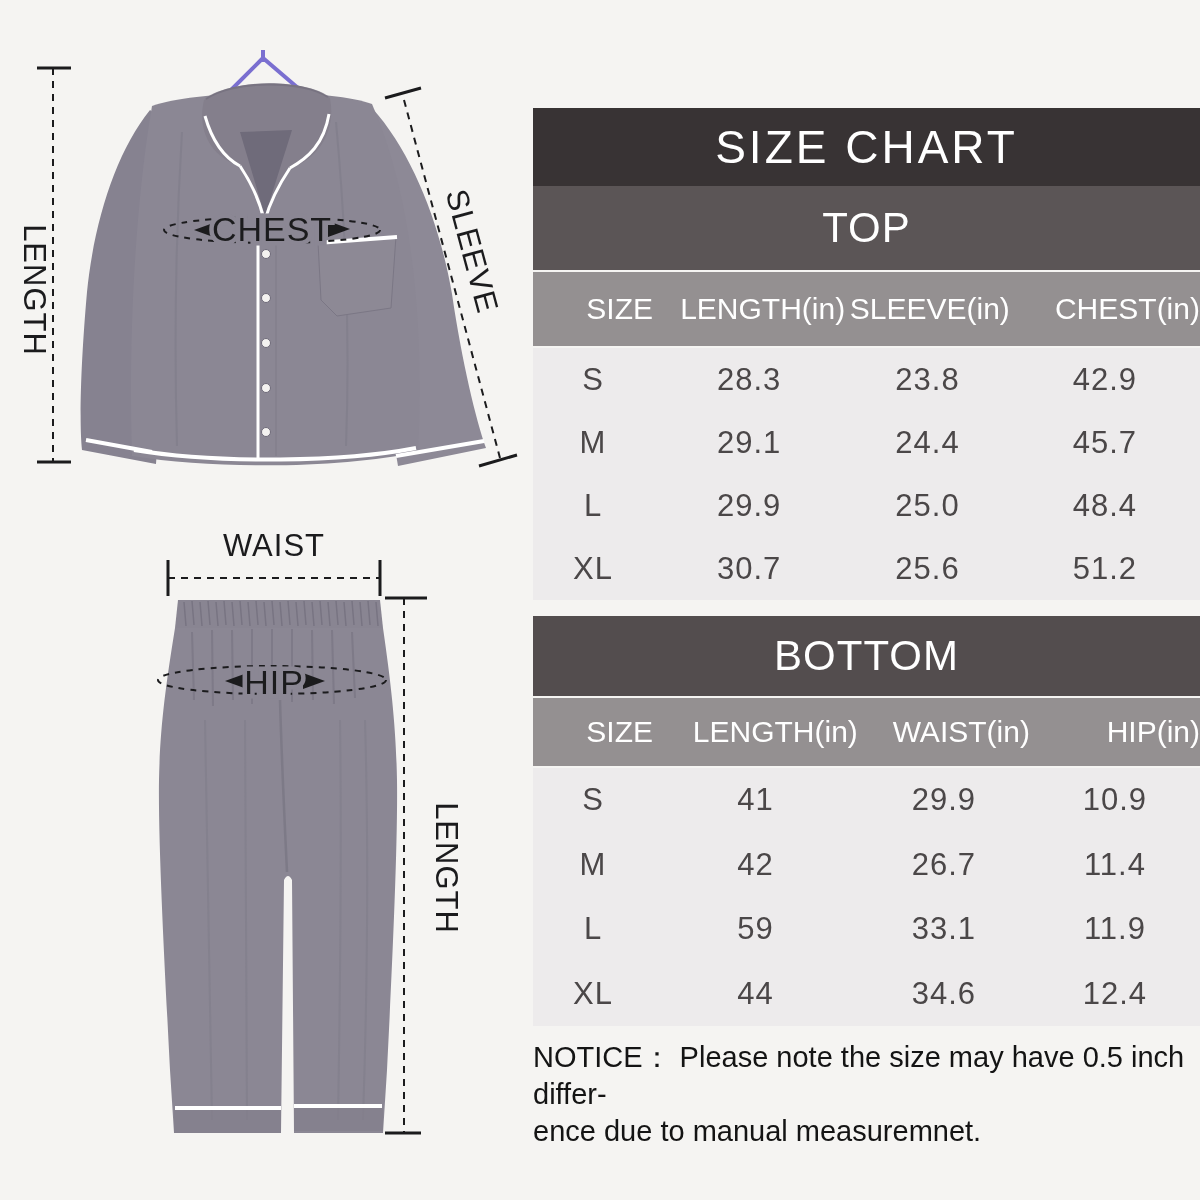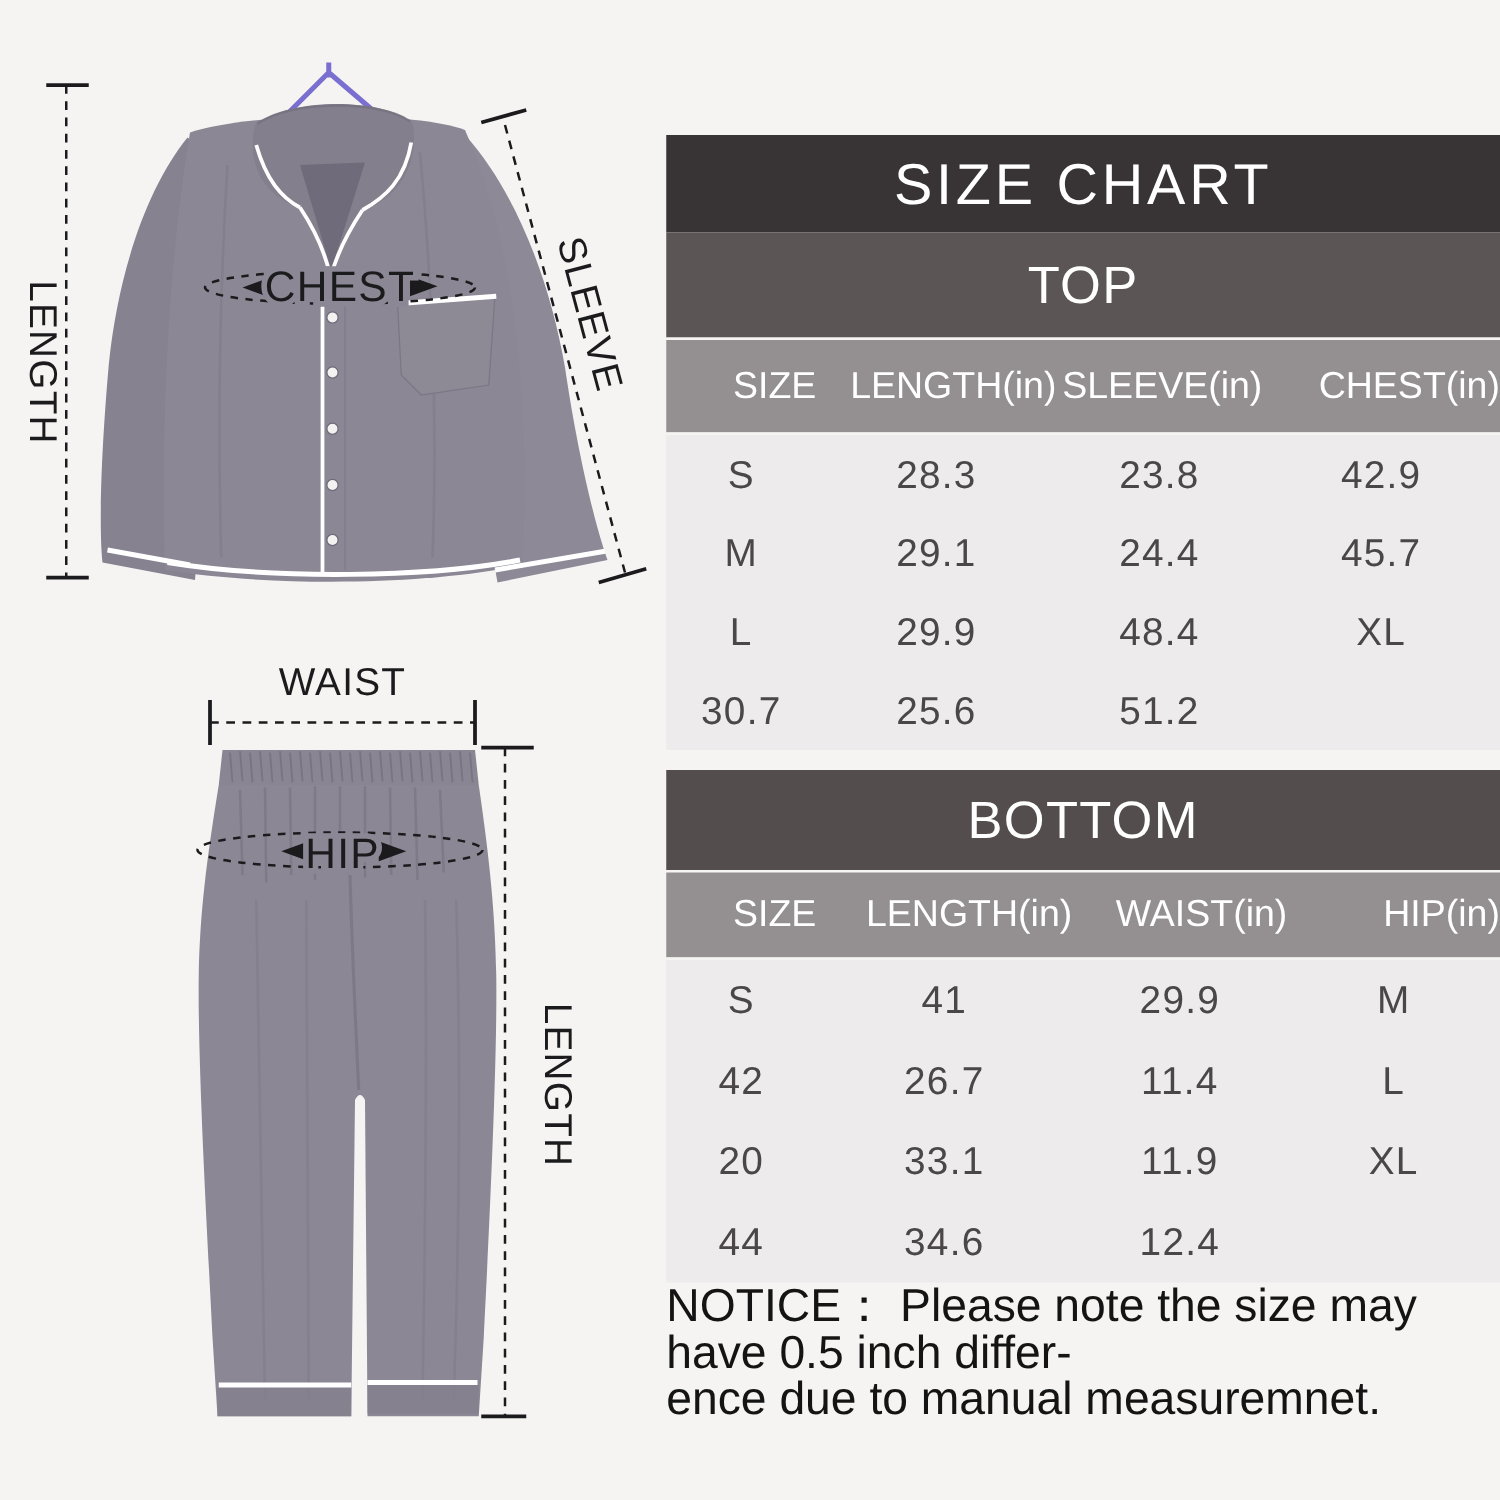--- a/index.html
+++ b/index.html
@@ -142,6 +142,7 @@
     <div class="cell">45.7</div>
     <div class="cell">L</div>
     <div class="cell">29.9</div>
+    <div class="cell">25.0</div>
     <div class="cell">48.4</div>
     <div class="cell">XL</div>
     <div class="cell">30.7</div>

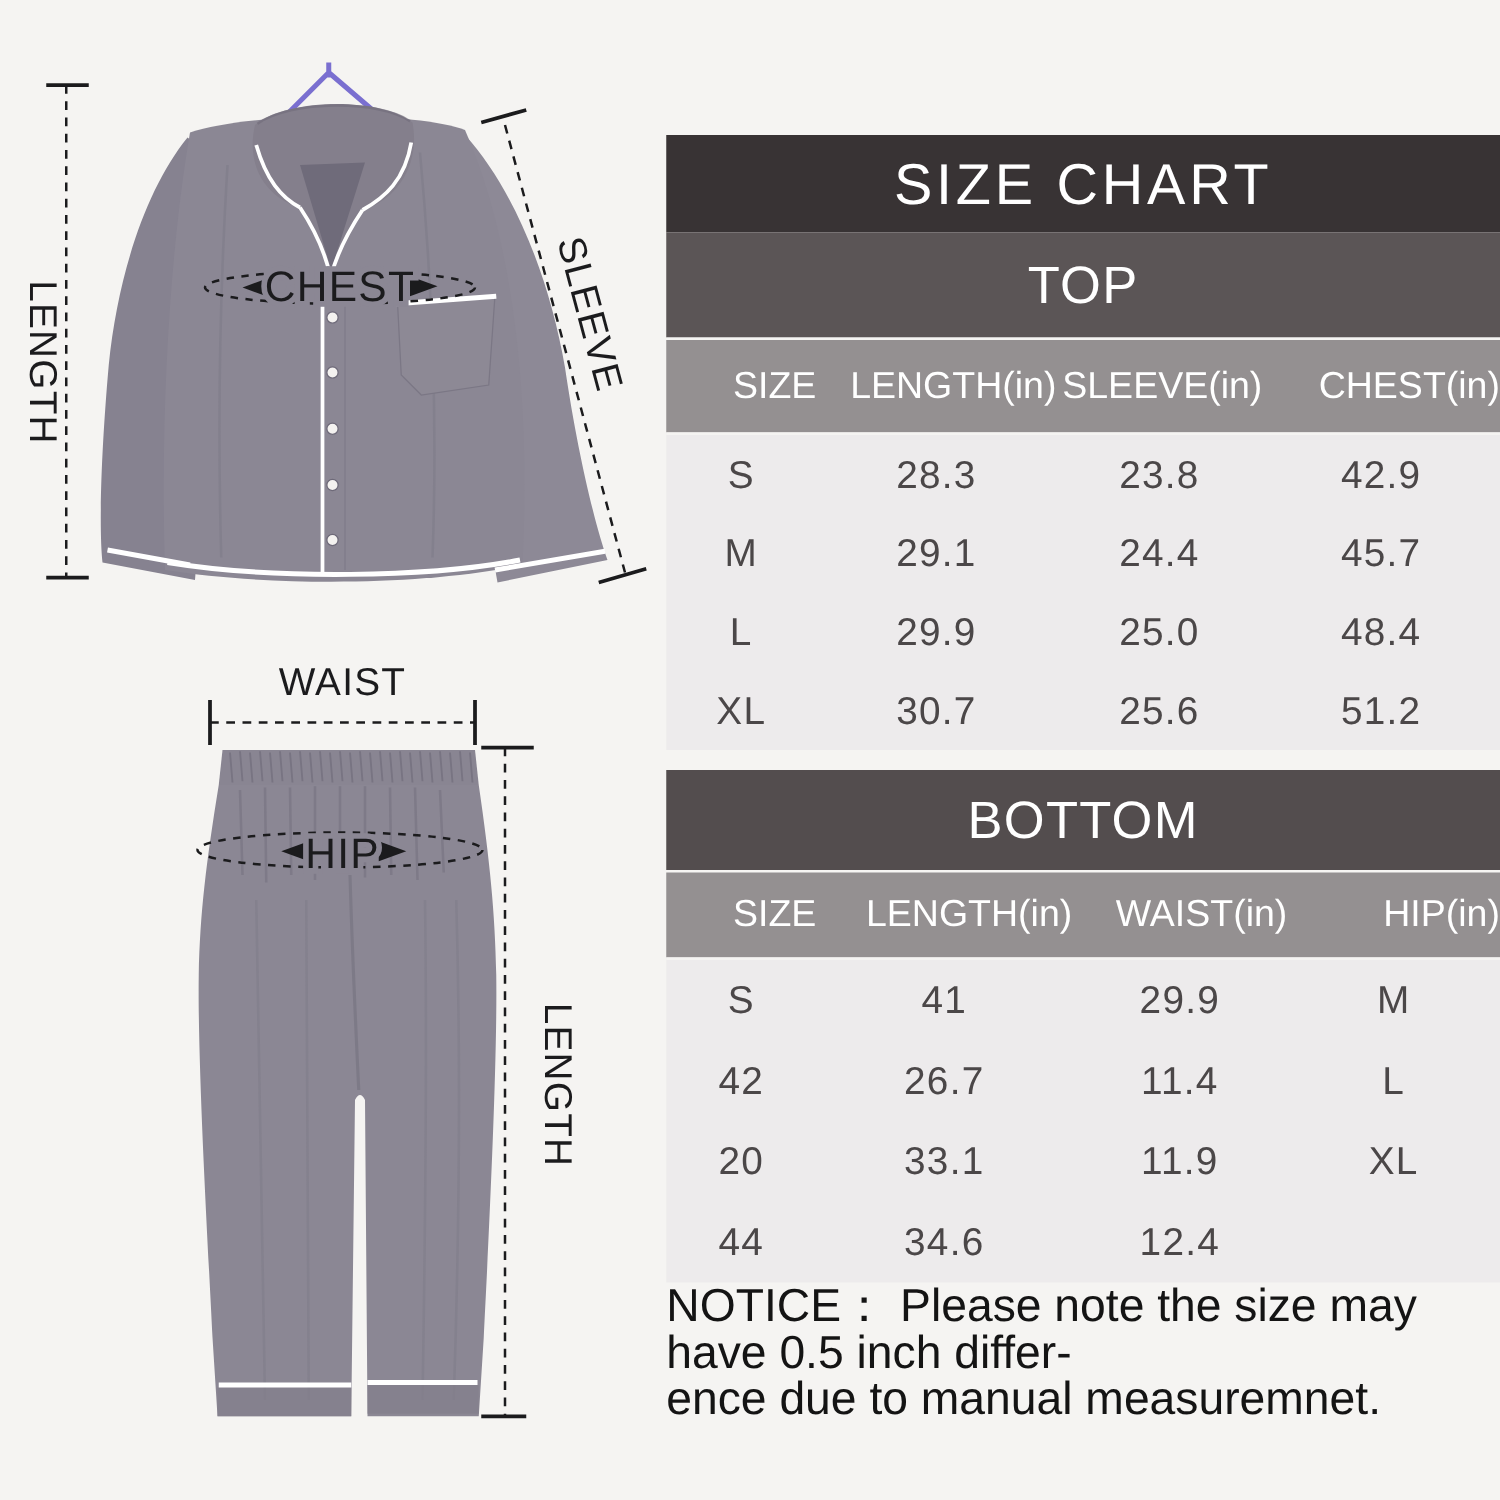--- a/index.html
+++ b/index.html
@@ -166,6 +166,7 @@
     <div class="cell">S</div>
     <div class="cell">41</div>
     <div class="cell">29.9</div>
+    <div class="cell">10.9</div>
     <div class="cell">M</div>
     <div class="cell">42</div>
     <div class="cell">26.7</div>

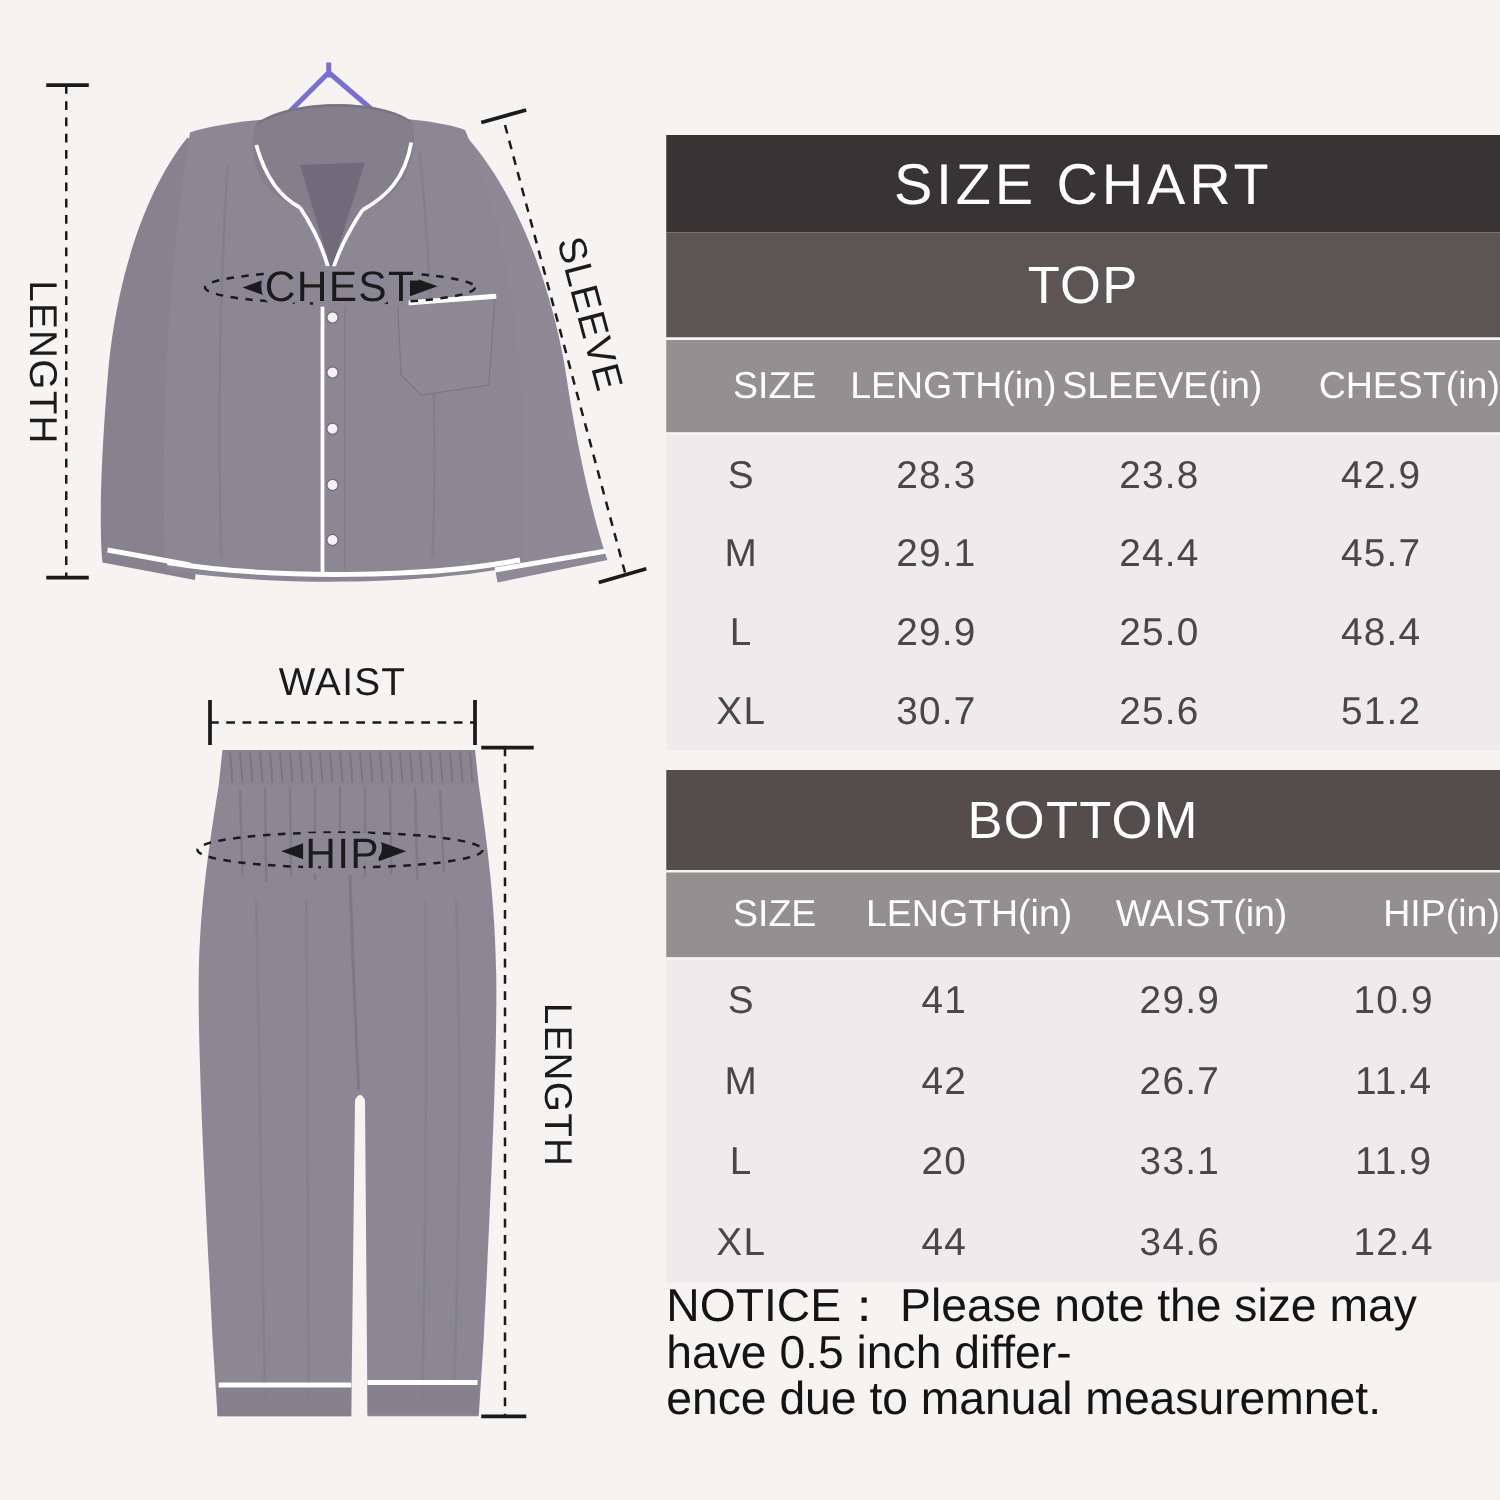--- a/index.html
+++ b/index.html
@@ -172,7 +172,7 @@
     <div class="cell">26.7</div>
     <div class="cell">11.4</div>
     <div class="cell">L</div>
-    <div class="cell">20</div>
+    <div class="cell">59</div>
     <div class="cell">33.1</div>
     <div class="cell">11.9</div>
     <div class="cell">XL</div>

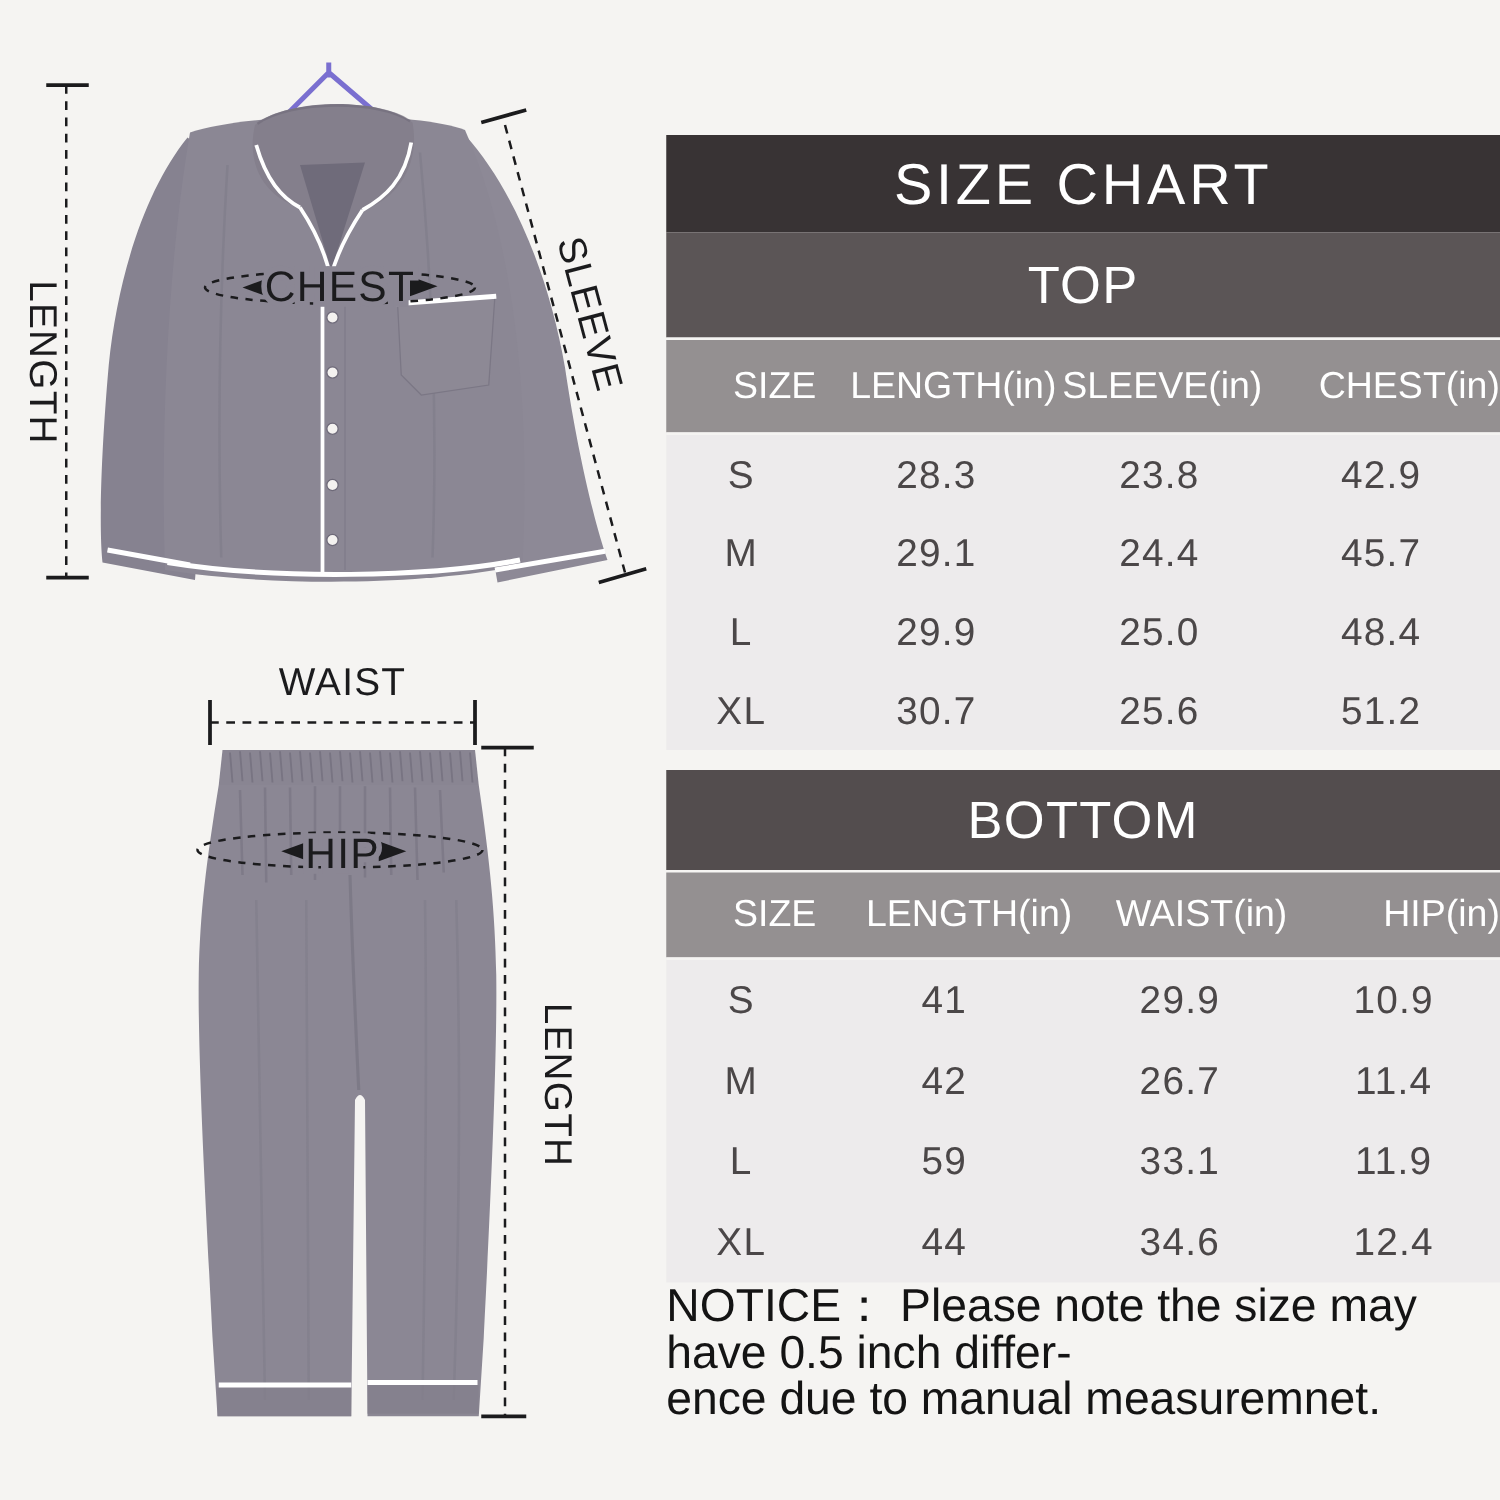--- a/index.html
+++ b/index.html
@@ -32,7 +32,7 @@
   .grid-top{grid-template-columns:18% 28.8% 24.7% 28.5%}
   .grid-bottom{grid-template-columns:18% 30.7% 25.8% 25.5%}
   .cell{display:flex;align-items:center;justify-content:center}
-  .notice{font-size:37px;line-height:37px;color:#141414}
+  .notice{margin-top:13px;font-size:29px;line-height:37px;color:#141414}
 </style>
 </head>
 <body>

